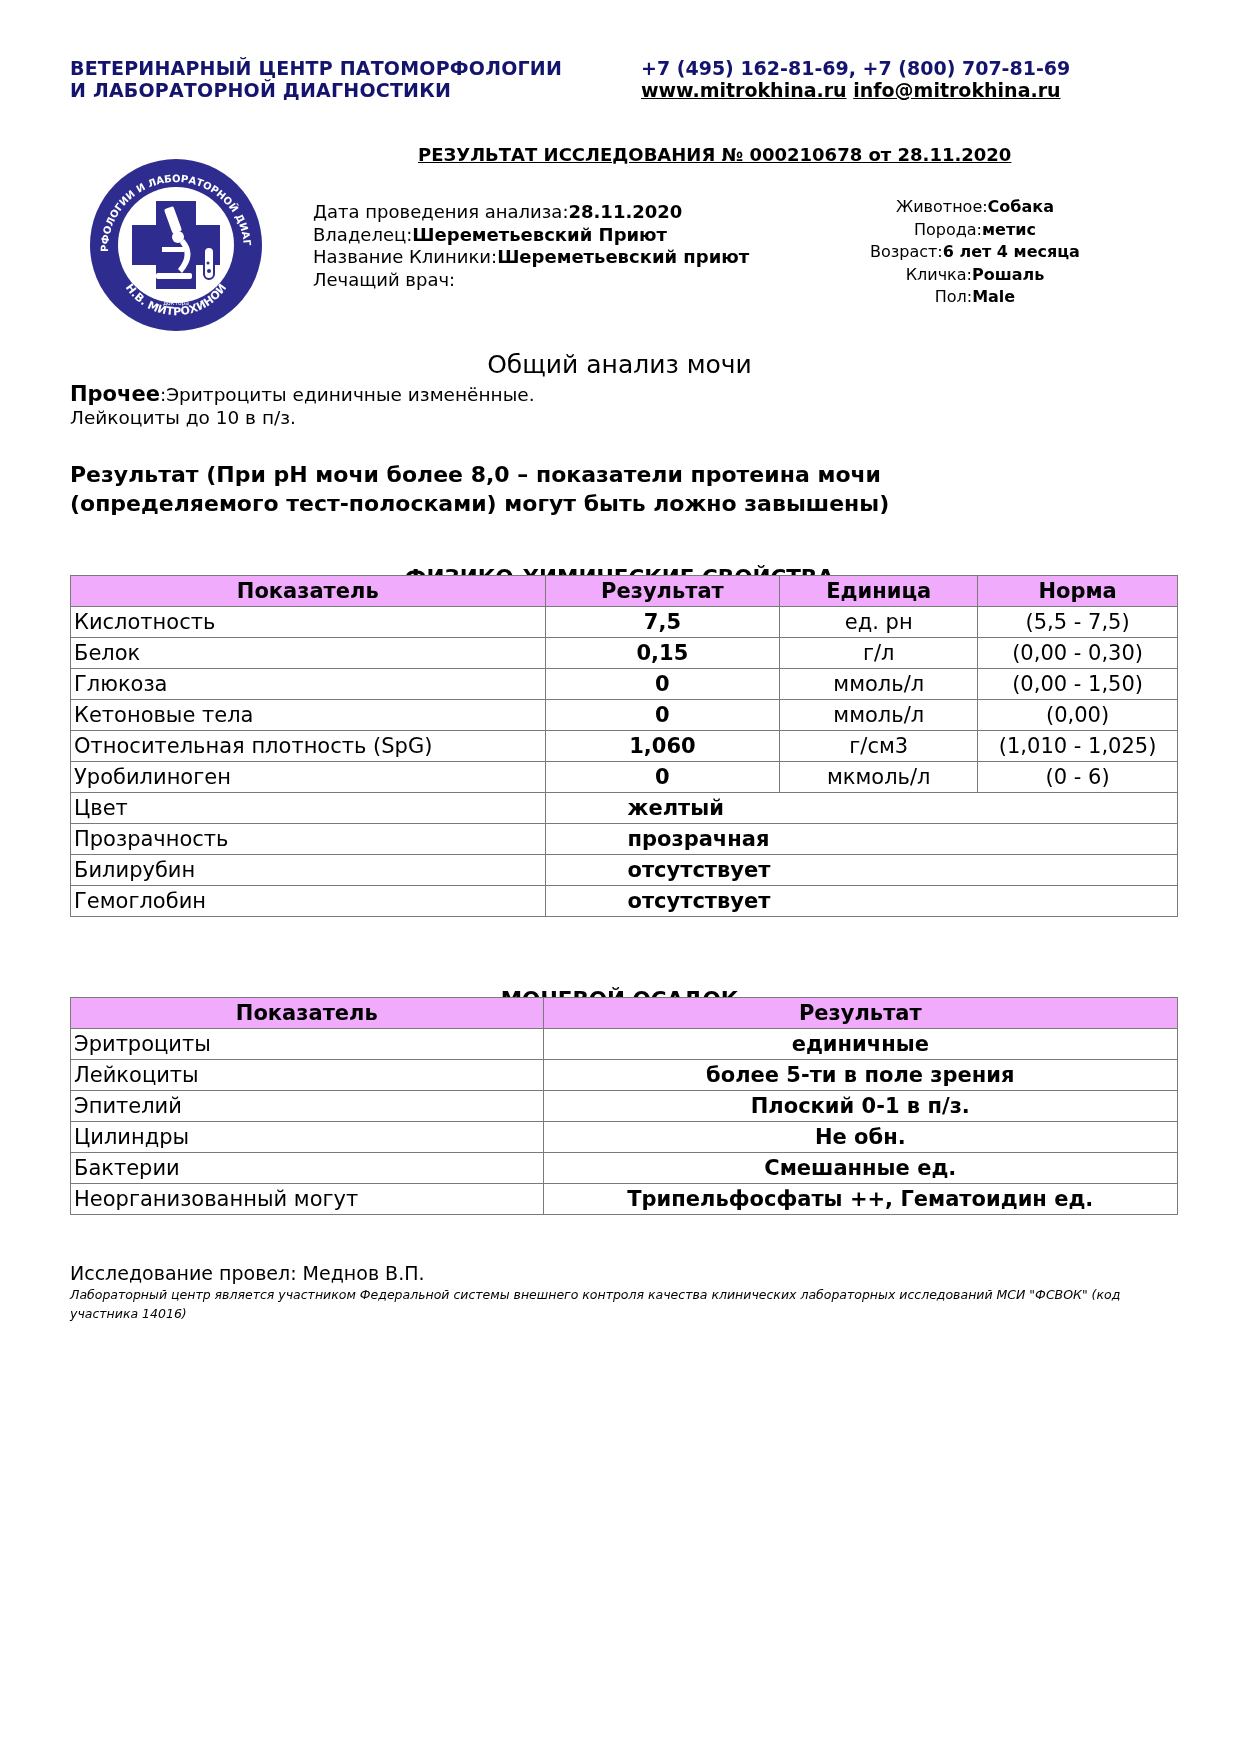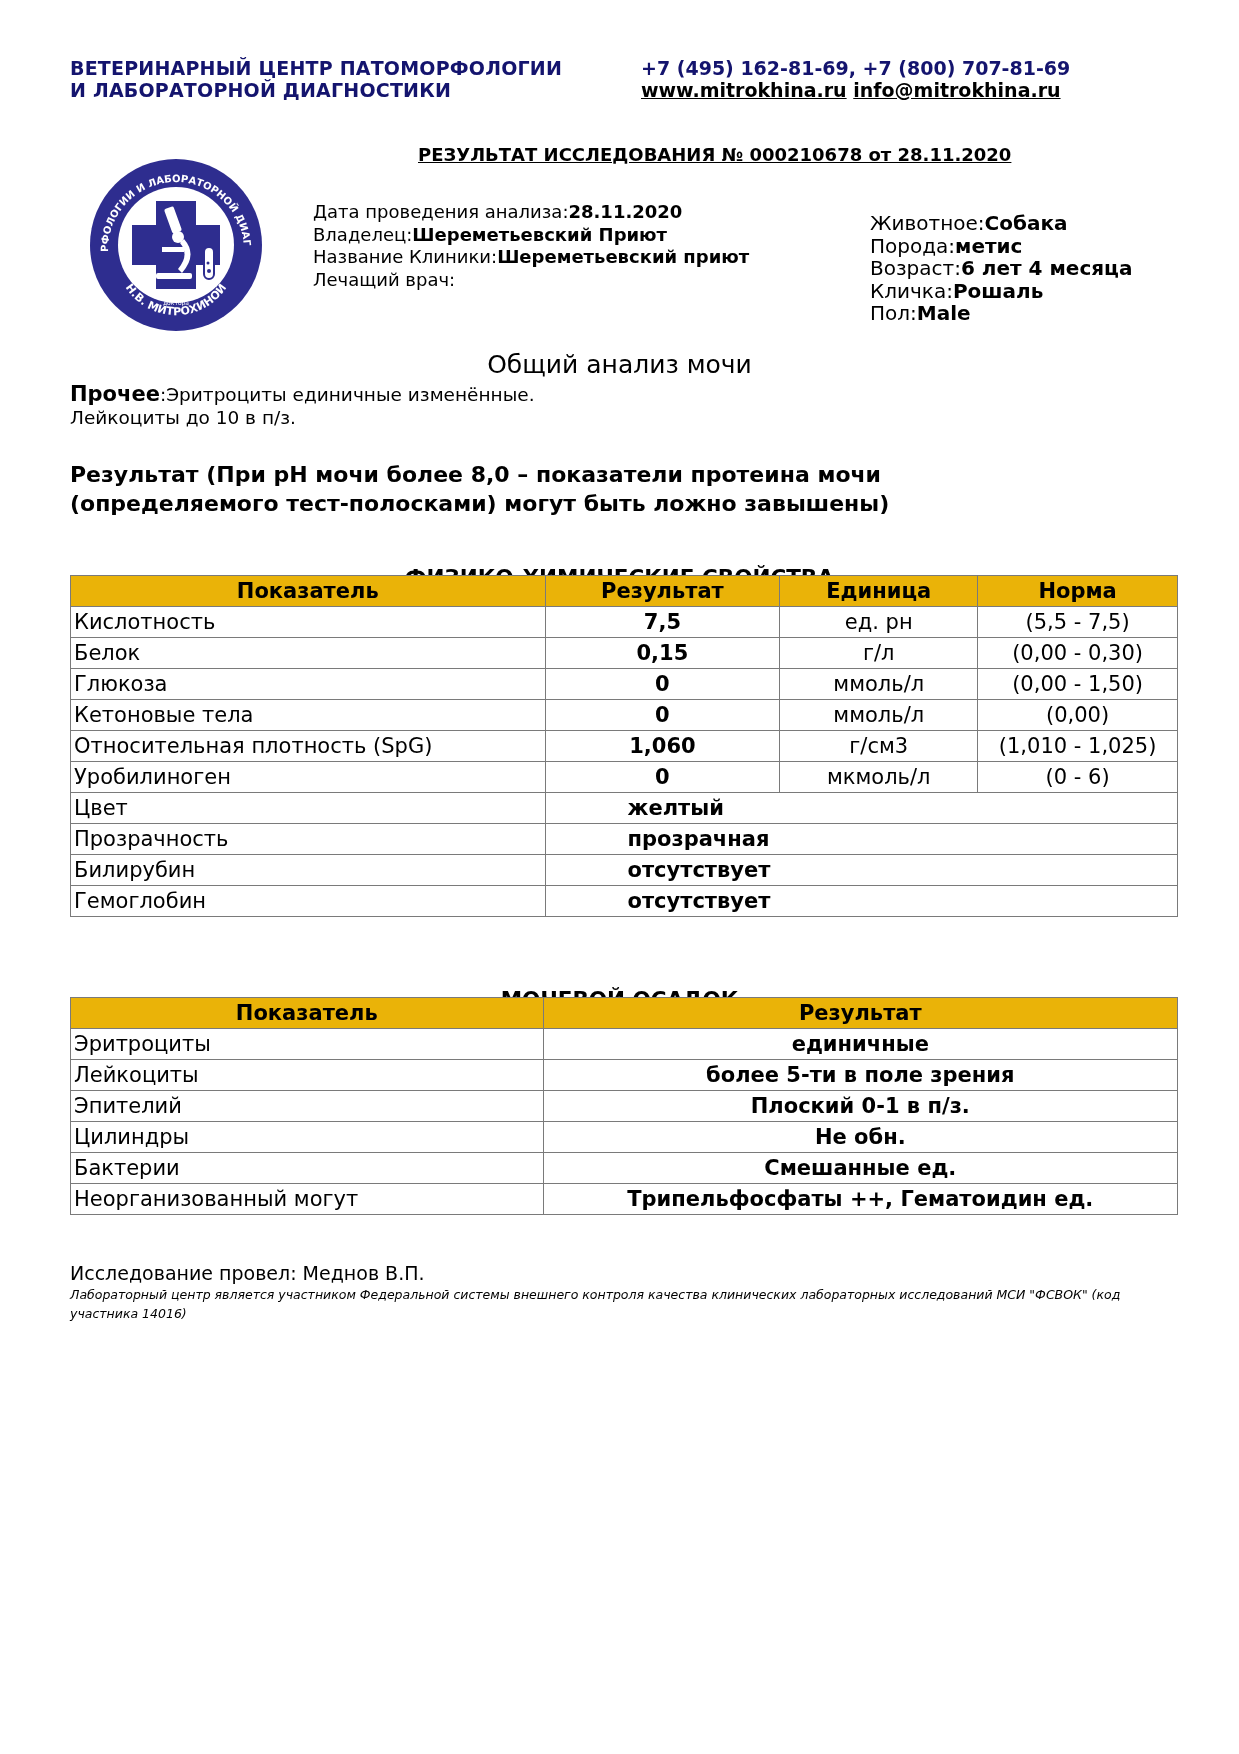--- a/index.html
+++ b/index.html
@@ -11,7 +11,7 @@
   .report-title { left: 418px; top: 144px; font-weight: bold; font-size: 18px; text-decoration: underline; }
   .logo { left: 86px; top: 155px; width: 180px; height: 180px; }
   .info-left { left: 313px; top: 201px; font-size: 18px; line-height: 22.5px; }
-  .info-right { left: 870px; top: 212px; font-size: 20px; line-height: 22.5px; }
+  .info-right { left: 870px; top: 196px; font-size: 16px; line-height: 22.5px; text-align: center; }
   .info-left b, .info-right b { font-weight: bold; }
   .analysis-title { left: 0; width: 1239px; text-align: center; top: 350px; font-size: 25px; font-weight: normal; }
   .other { left: 70px; top: 383px; font-size: 18.5px; line-height: 23px; }

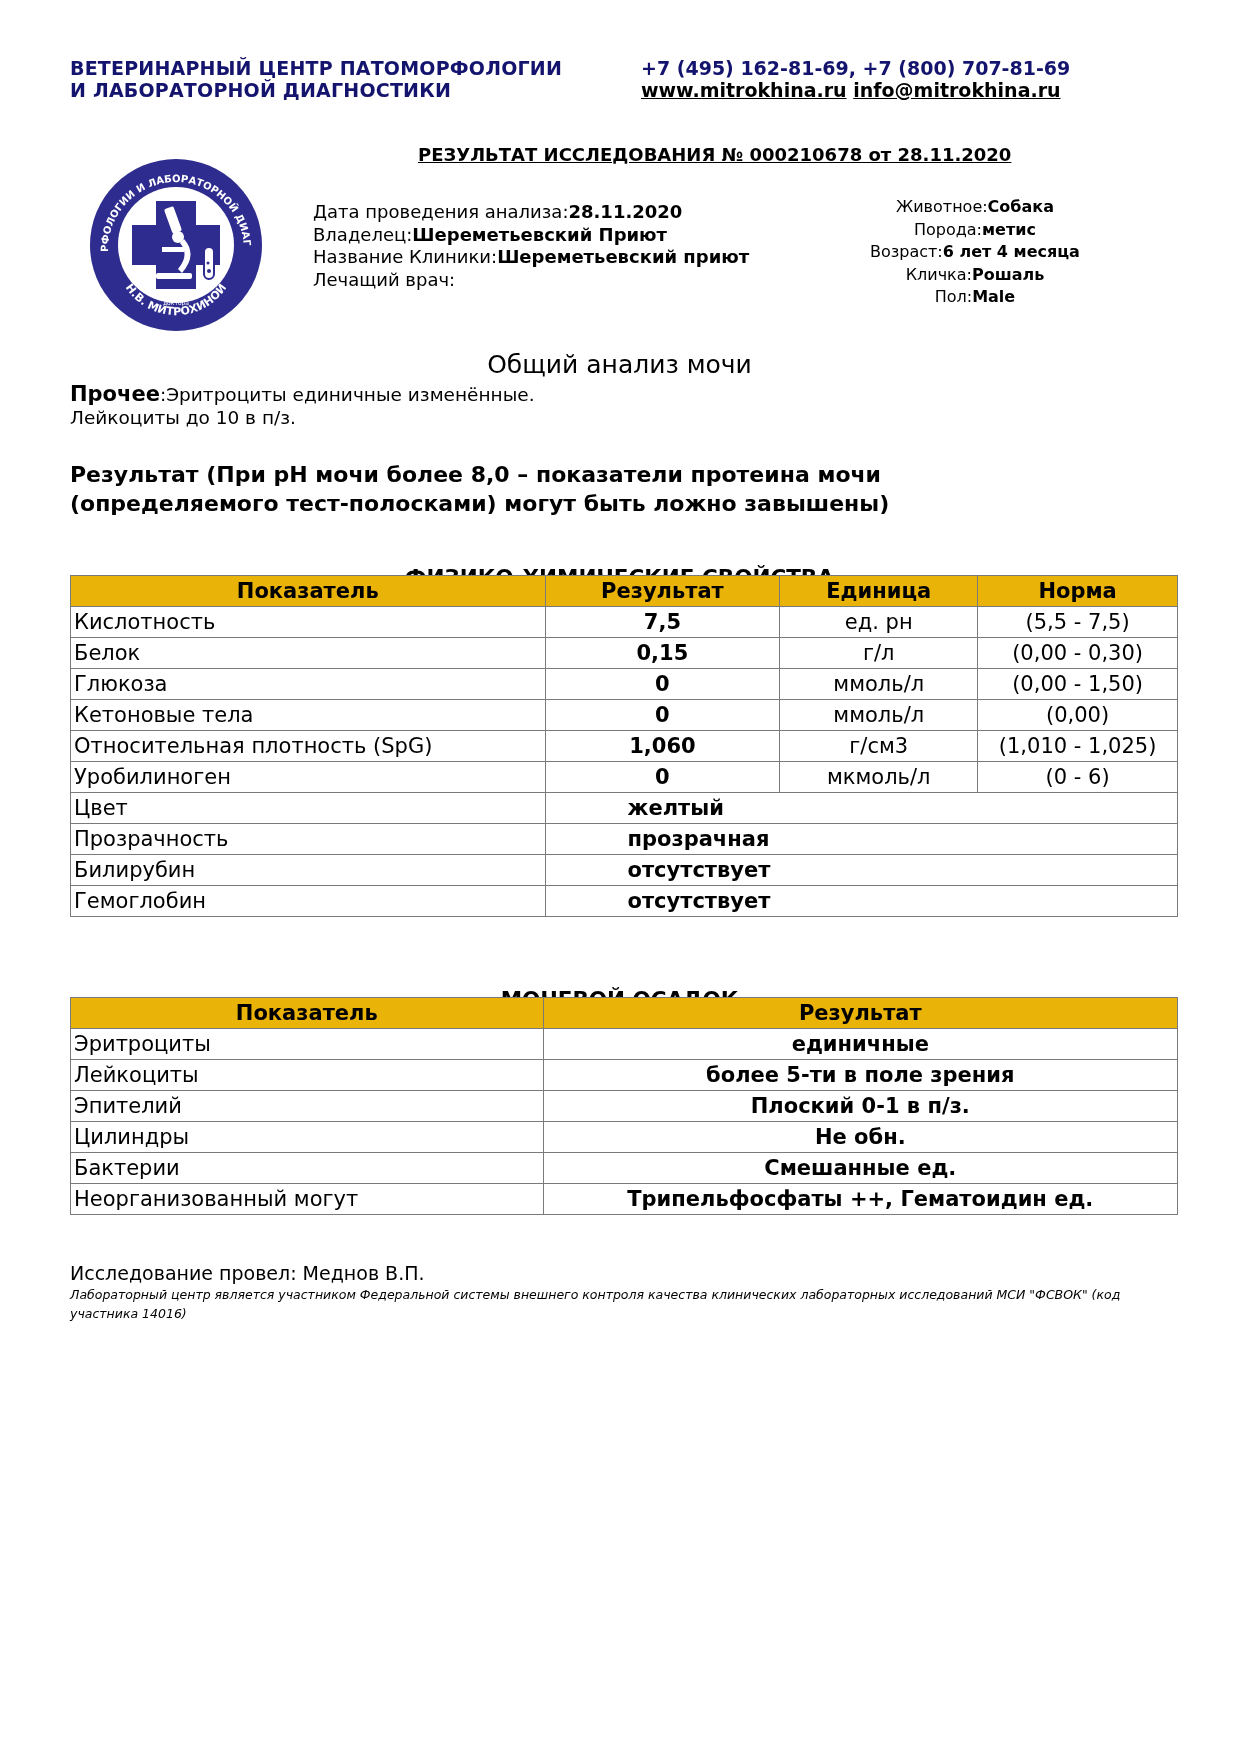--- a/index.html
+++ b/index.html
@@ -20,7 +20,7 @@
   .section-title { left: 0; width: 1239px; text-align: center; font-size: 21.5px; font-weight: bold; margin-top: 20px; }
   table { border-collapse: collapse; position: absolute; left: 70px; width: 1108px; font-size: 21px; }
   td, th { border: 1.5px solid #7a7a7a; padding: 0 3px; height: 30px; line-height: 30px; }
-  th { background: #eab308; font-weight: bold; text-align: center; }
+  th { background: #f0abfc; font-weight: bold; text-align: center; }
   td.c { text-align: center; }
   td.b { font-weight: bold; }
   td.wide { padding-left: 82px; font-weight: bold; text-align: left; }

